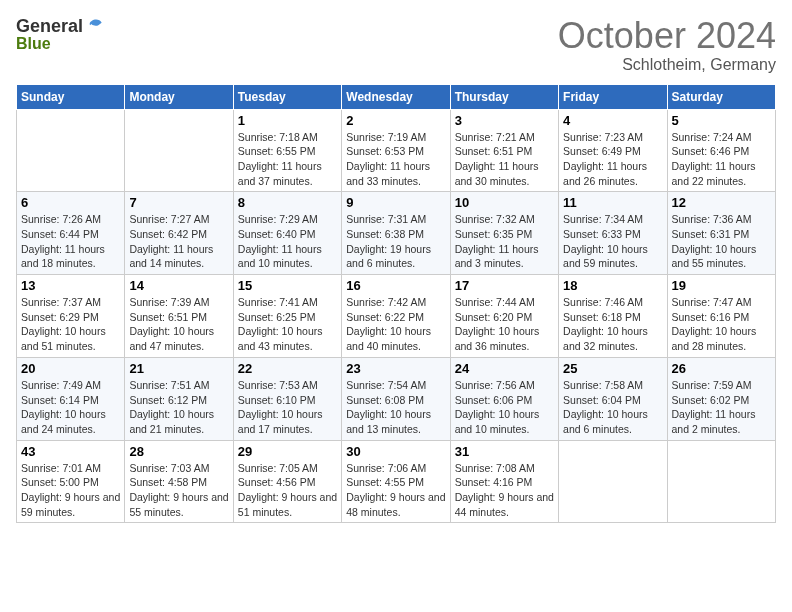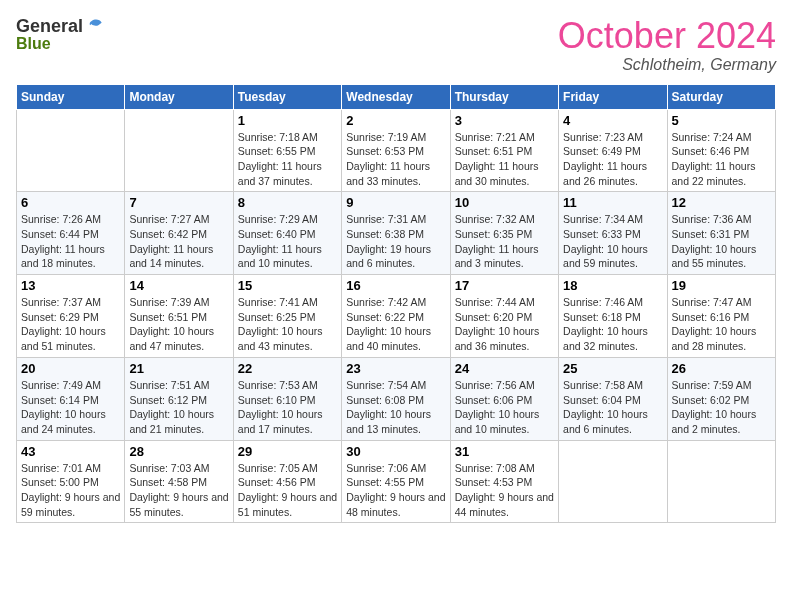--- a/index.html
+++ b/index.html
@@ -43,7 +43,7 @@
     .month-title {
       font-size: 36px;
       font-weight: normal;
-      color: #ec4899;
+      color: #737373;
       line-height: 1.1;
     }
     .location-title {

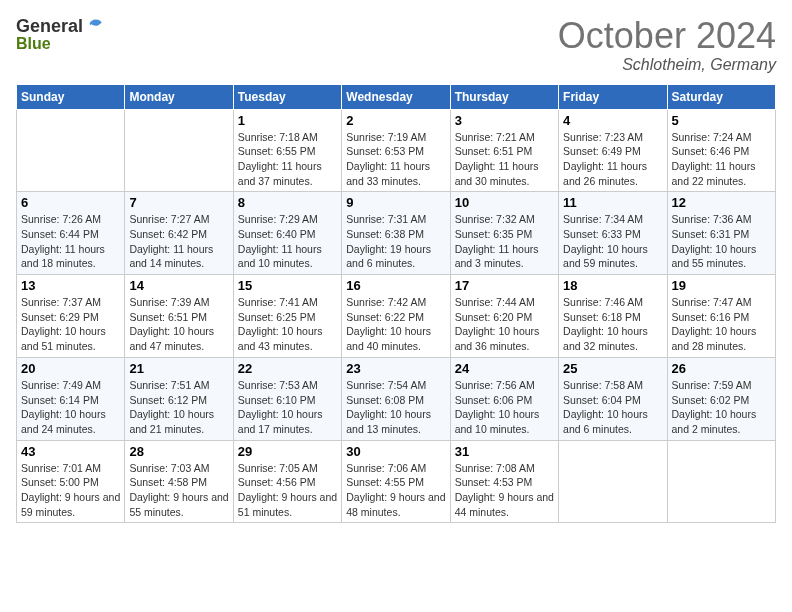--- a/index.html
+++ b/index.html
@@ -49,7 +49,6 @@
     .location-title {
       font-size: 16px;
       color: #555;
-      font-style: italic;
     }
     .calendar-table {
       width: 100%;

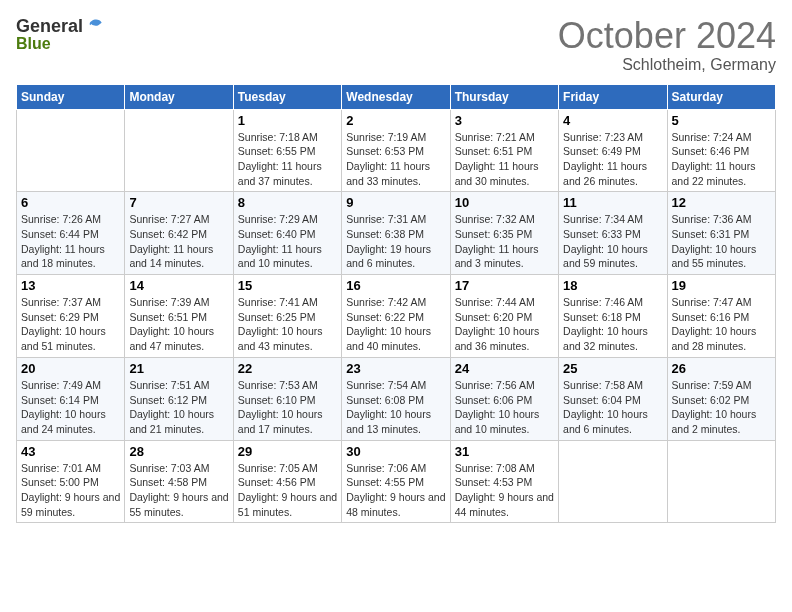--- a/index.html
+++ b/index.html
@@ -344,7 +344,7 @@
         <div class="day-info">
           <span>Sunrise: 7:59 AM</span><br>
           <span>Sunset: 6:02 PM</span><br>
-          <span>Daylight: 10 hours and 2 minutes.</span>
+          <span>Daylight: 11 hours and 2 minutes.</span>
         </div>
       </td>
       </tr>

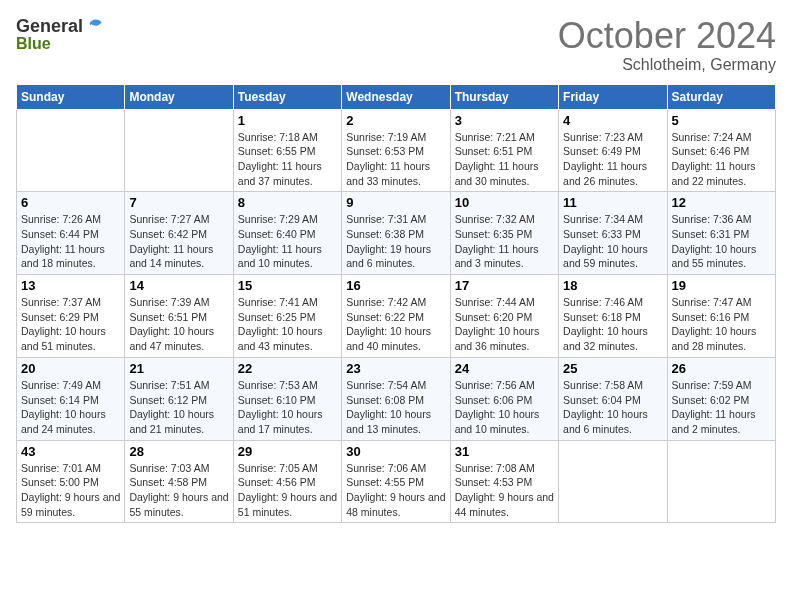--- a/index.html
+++ b/index.html
@@ -385,7 +385,7 @@
         <span class="day-number">31</span>
         <div class="day-info">
           <span>Sunrise: 7:08 AM</span><br>
-          <span>Sunset: 4:53 PM</span><br>
+          <span>Sunset: 4:16 PM</span><br>
           <span>Daylight: 9 hours and 44 minutes.</span>
         </div>
       </td>

